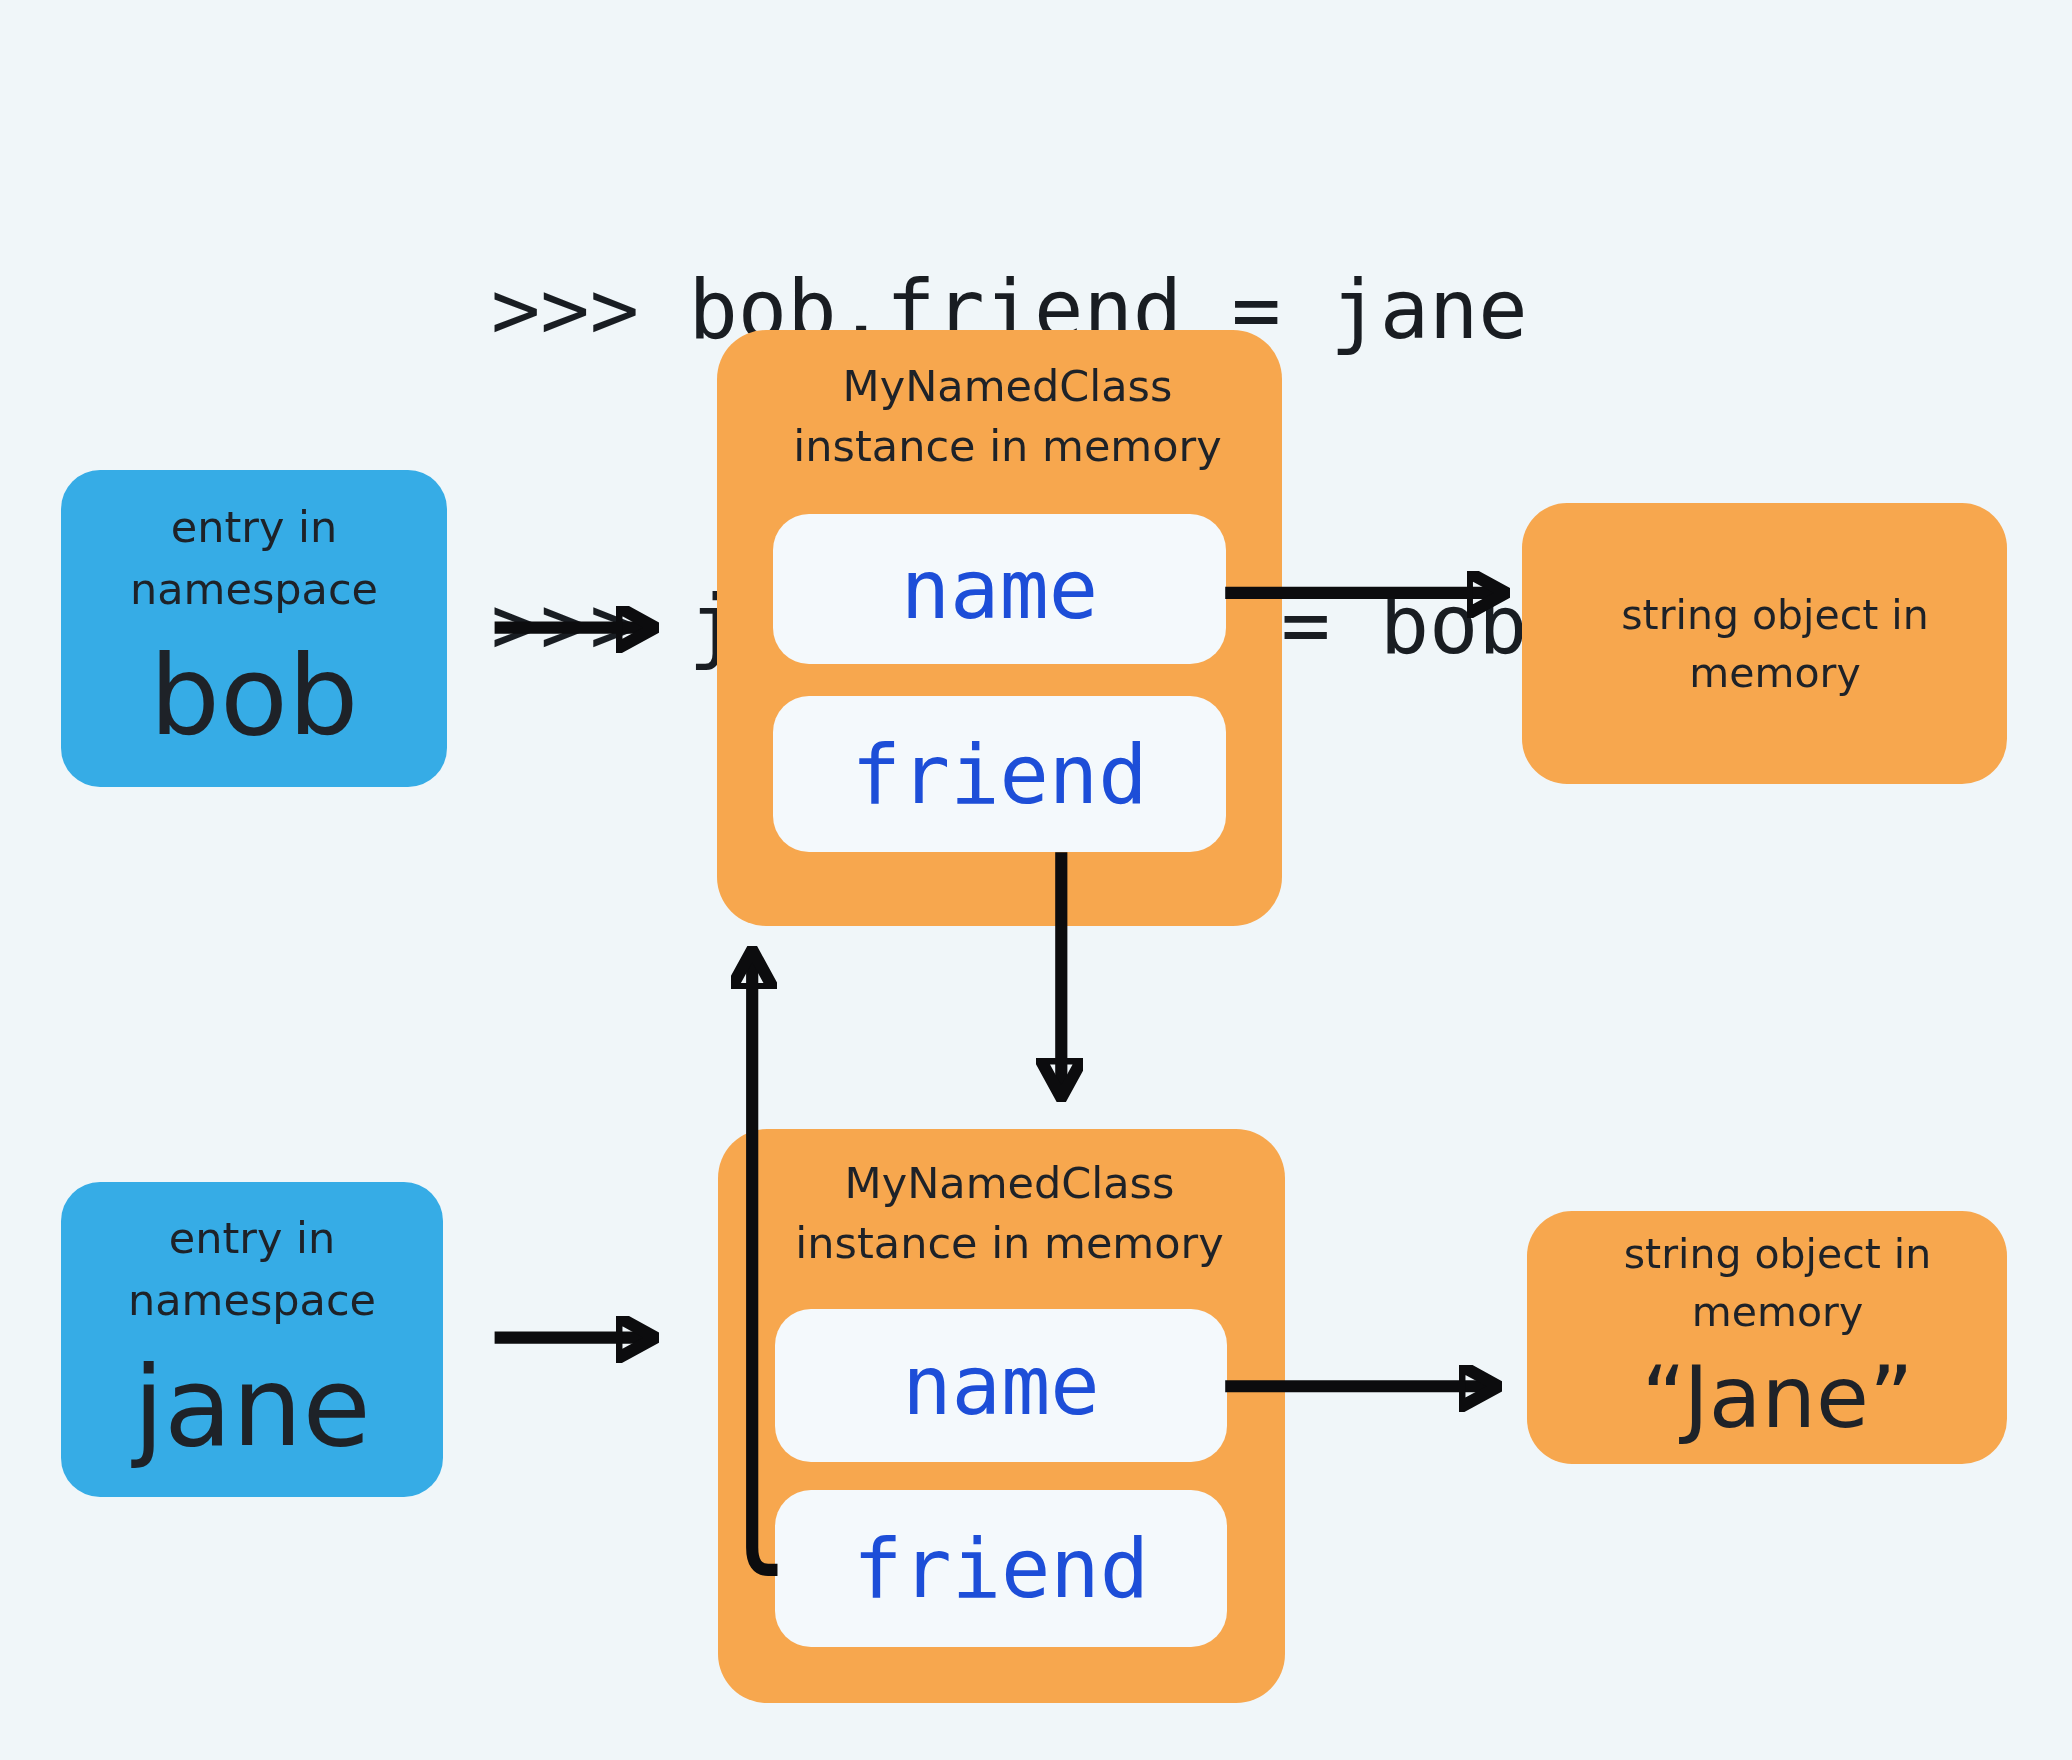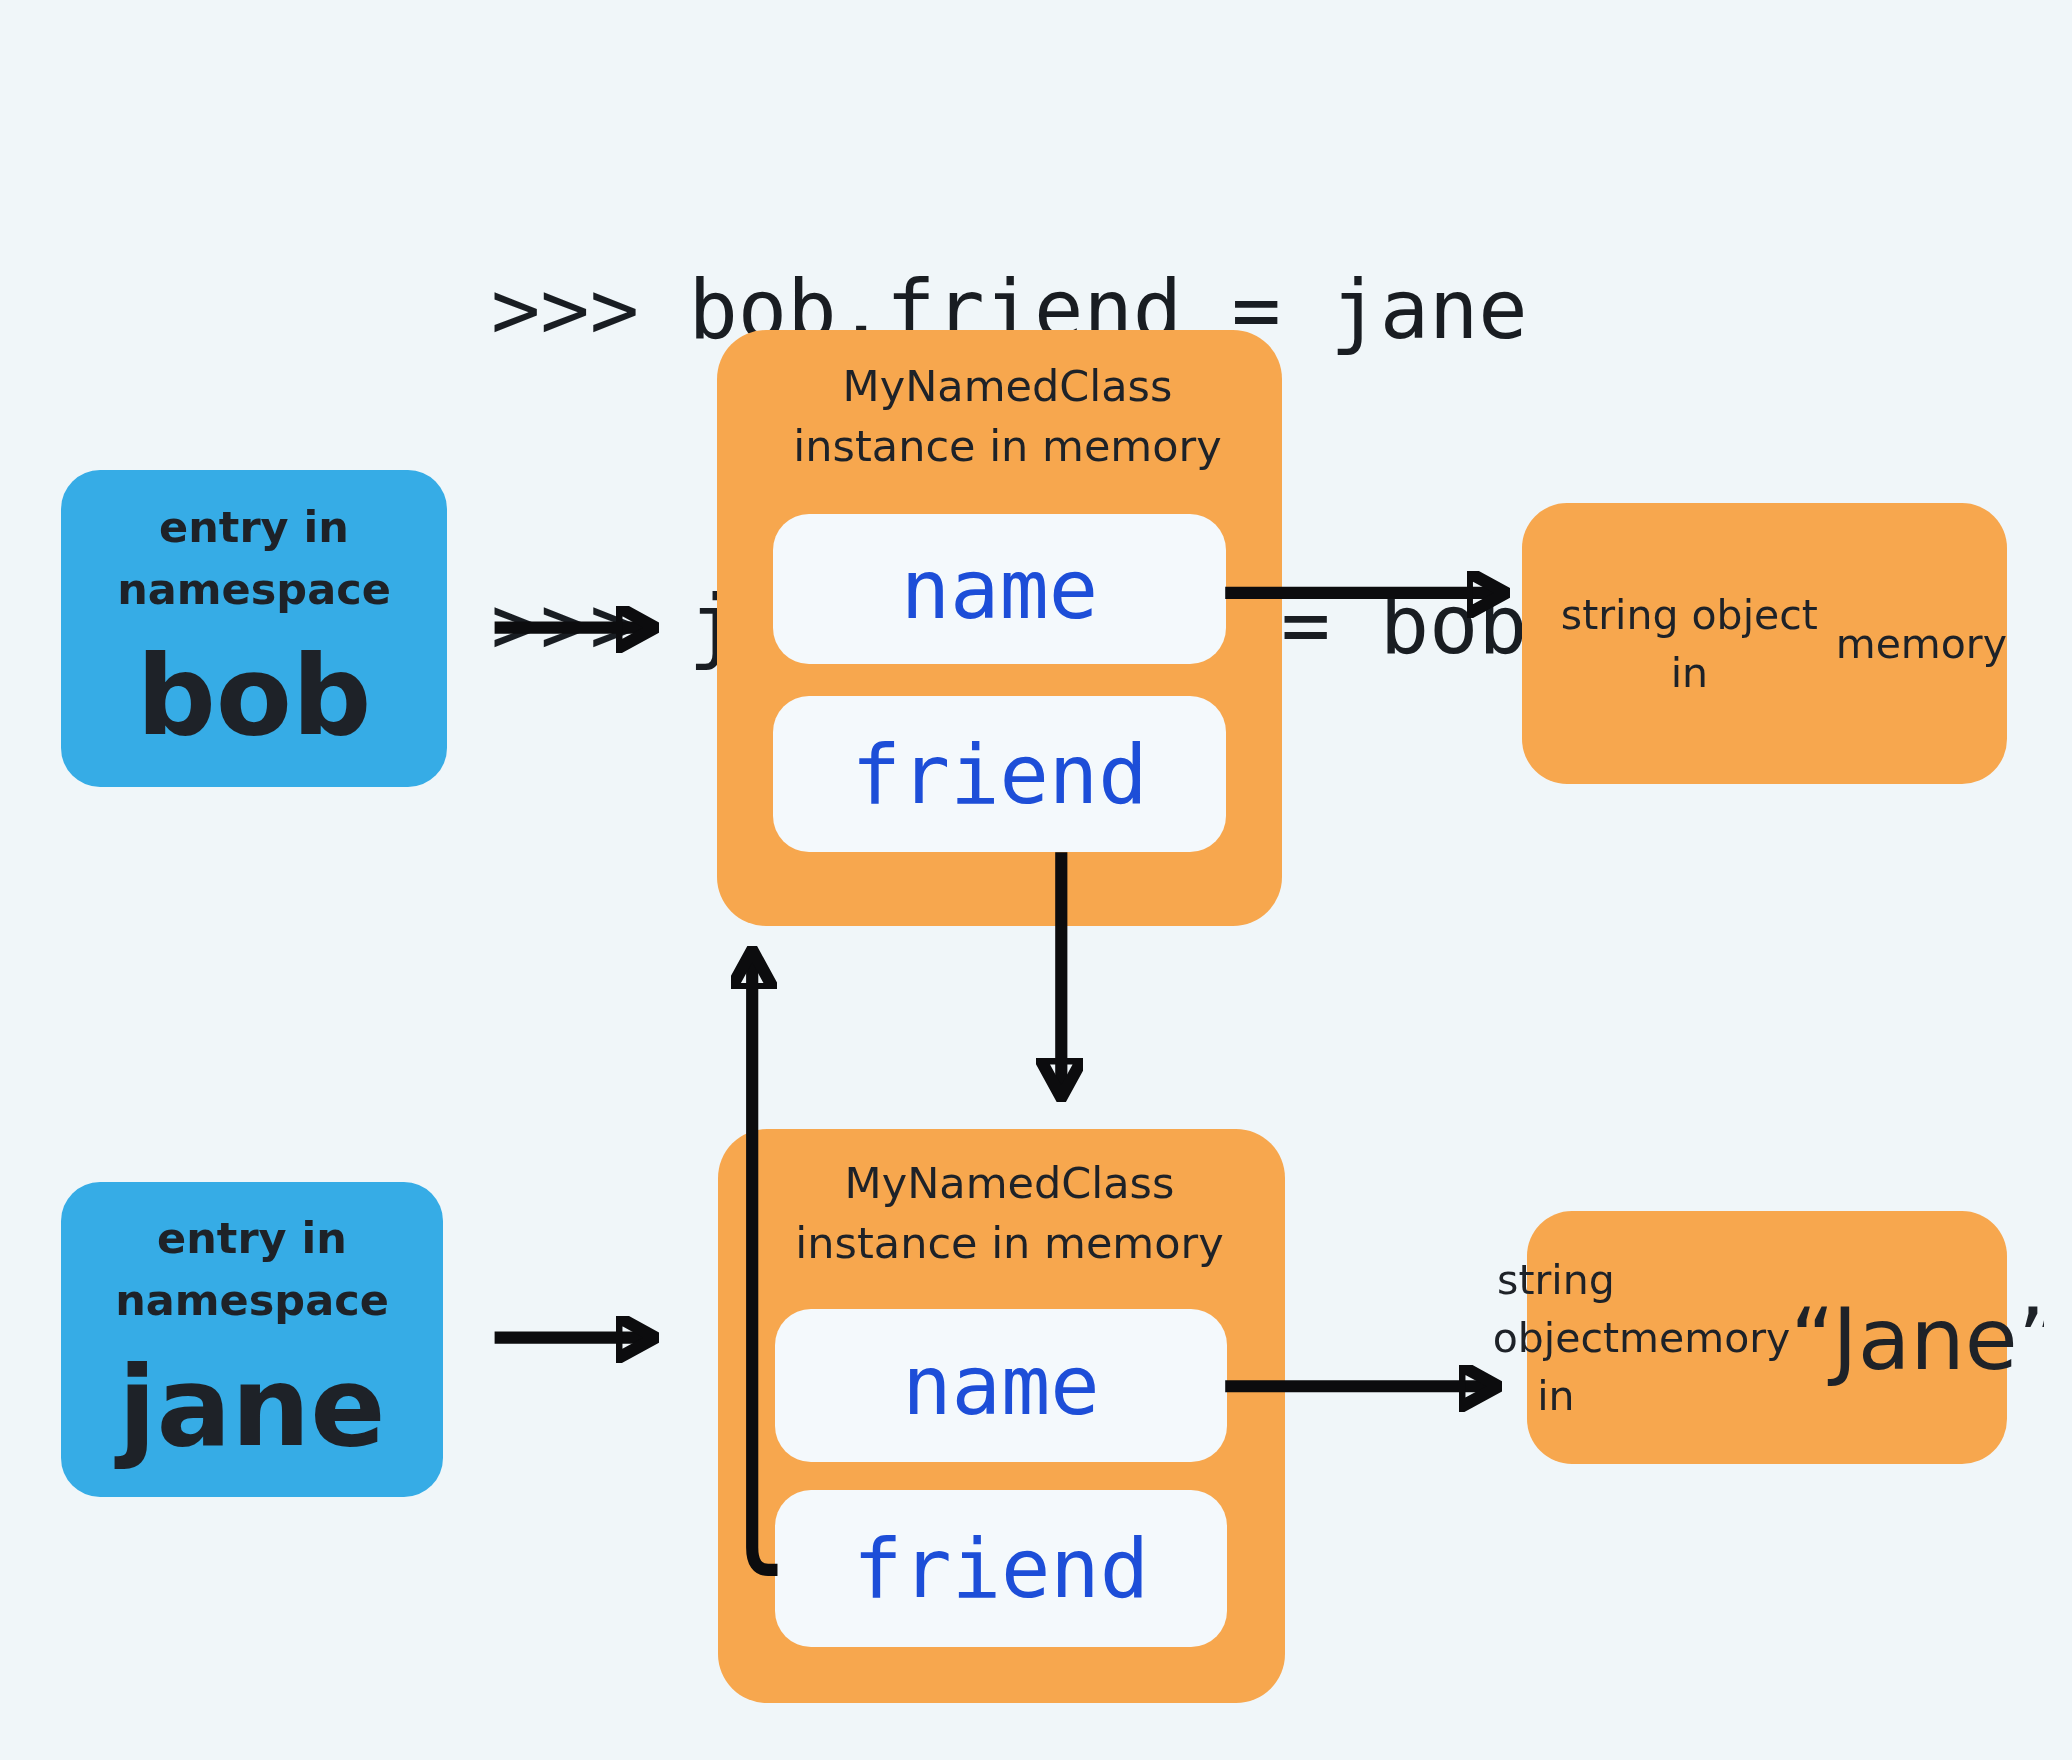--- a/index.html
+++ b/index.html
@@ -37,7 +37,6 @@
     align-items: center;
     justify-content: center;
     text-align: center;
-    font-weight: bold;
   }
   .ns-box .small { font-size: 43px; line-height: 62px; }
   .ns-box .big   { font-size: 111px; line-height: 131px; margin-top: 10px; }

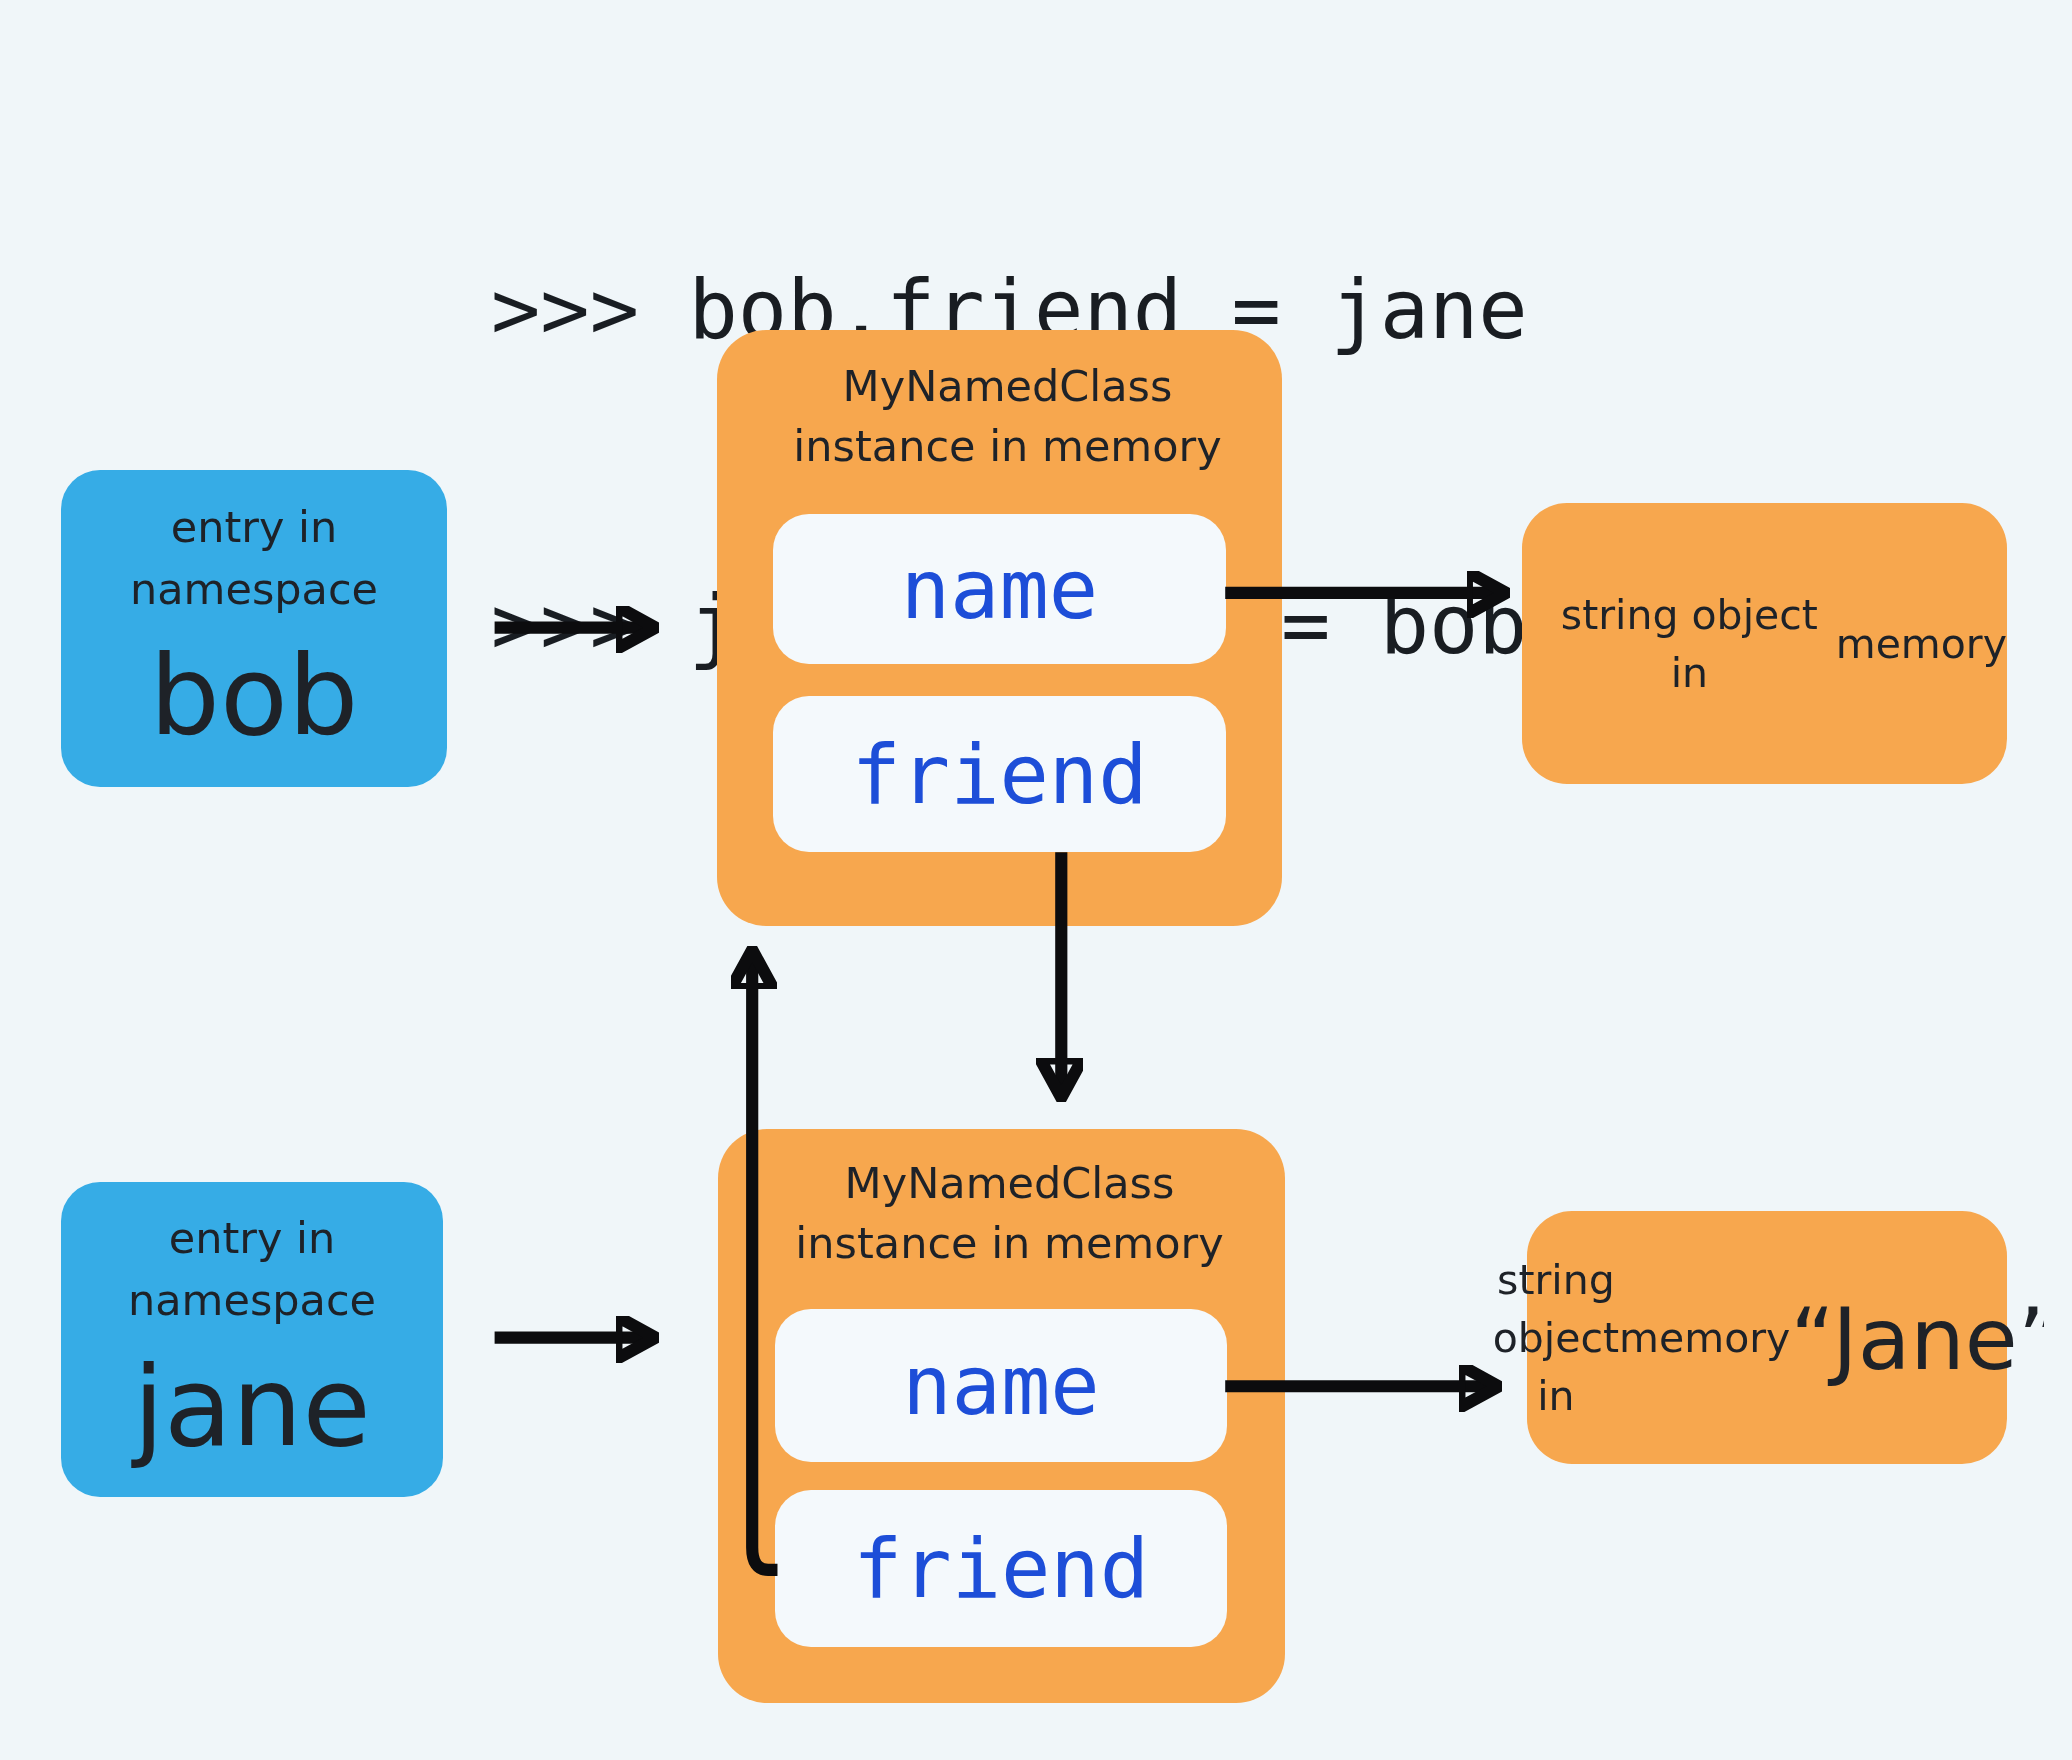--- a/index.html
+++ b/index.html
@@ -69,7 +69,7 @@
     background: #f7a74e;
     border-radius: 45px;
     display: flex;
-    flex-direction: row;
+    flex-direction: column;
     align-items: center;
     justify-content: center;
     text-align: center;

